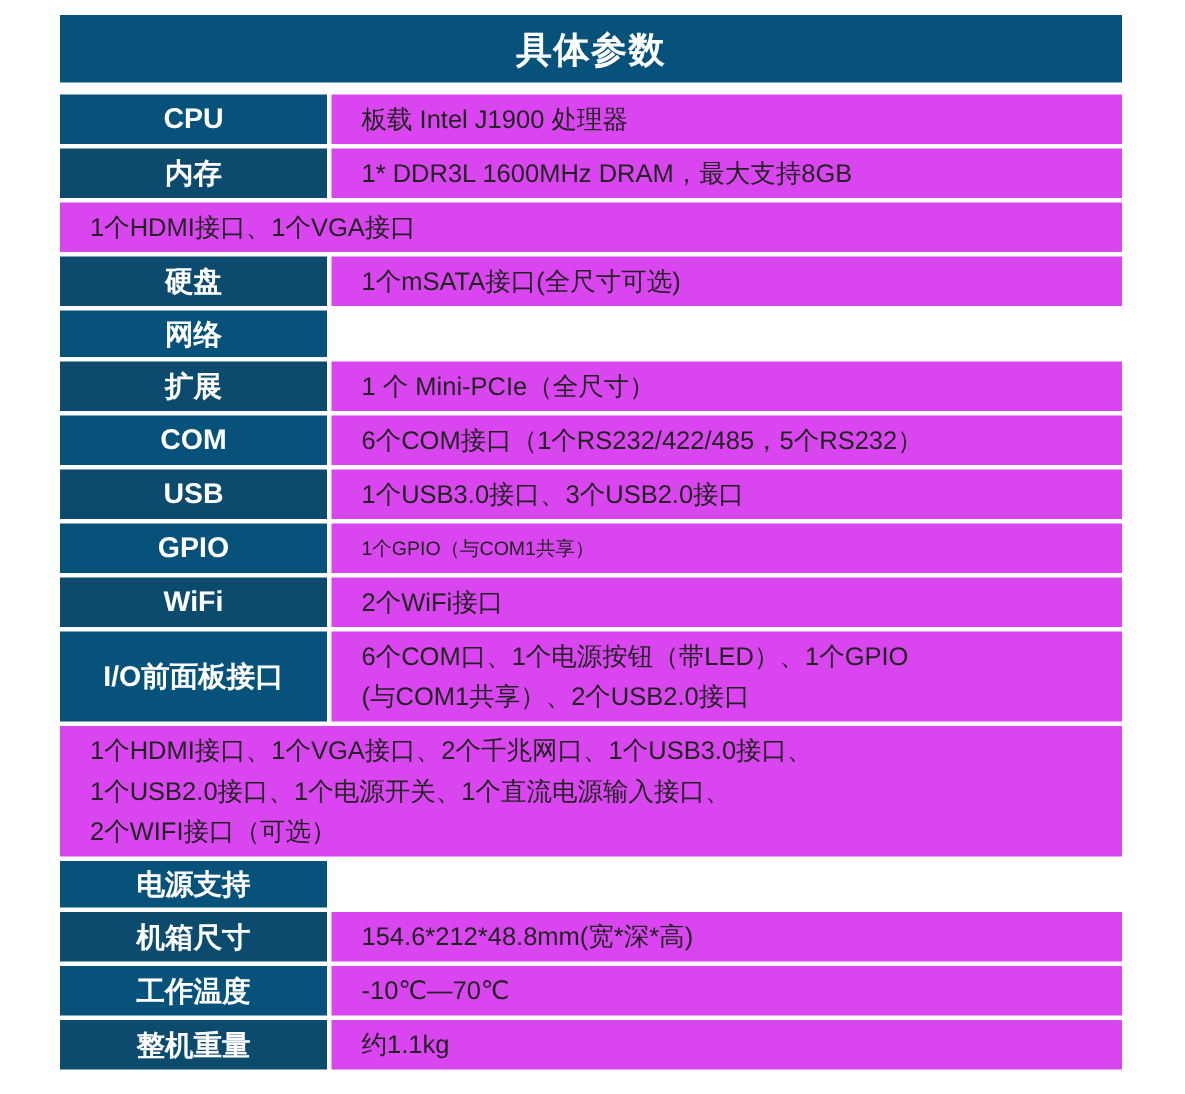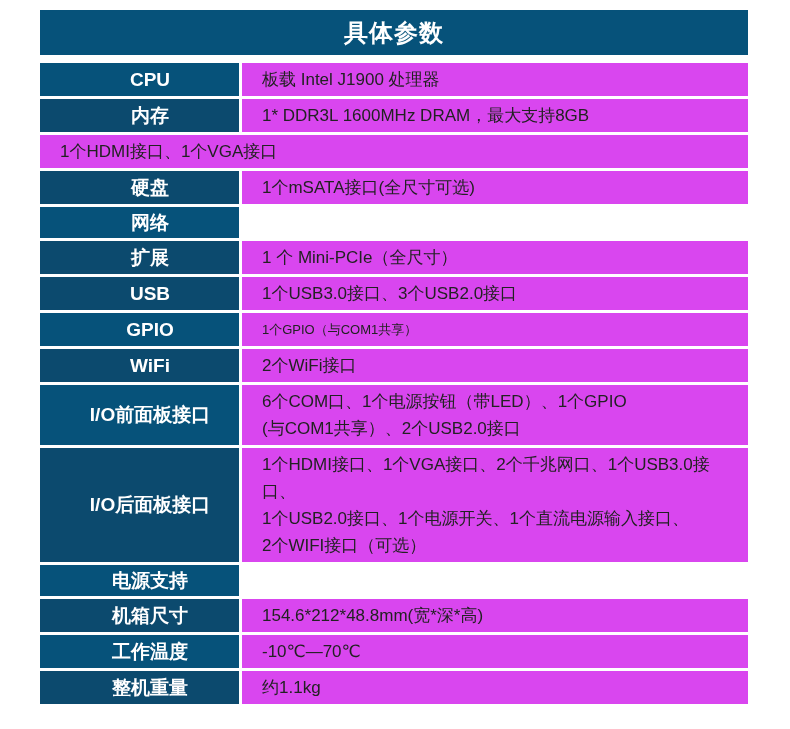--- a/index.html
+++ b/index.html
@@ -52,7 +52,6 @@
     align-items: center;
     justify-content: center;
     text-align: center;
-    padding-left: 21px;
   }
   .spec-row.dark .spec-label { background: #06527a; }
   .spec-row.light .spec-label { background: #0c4a6e; }

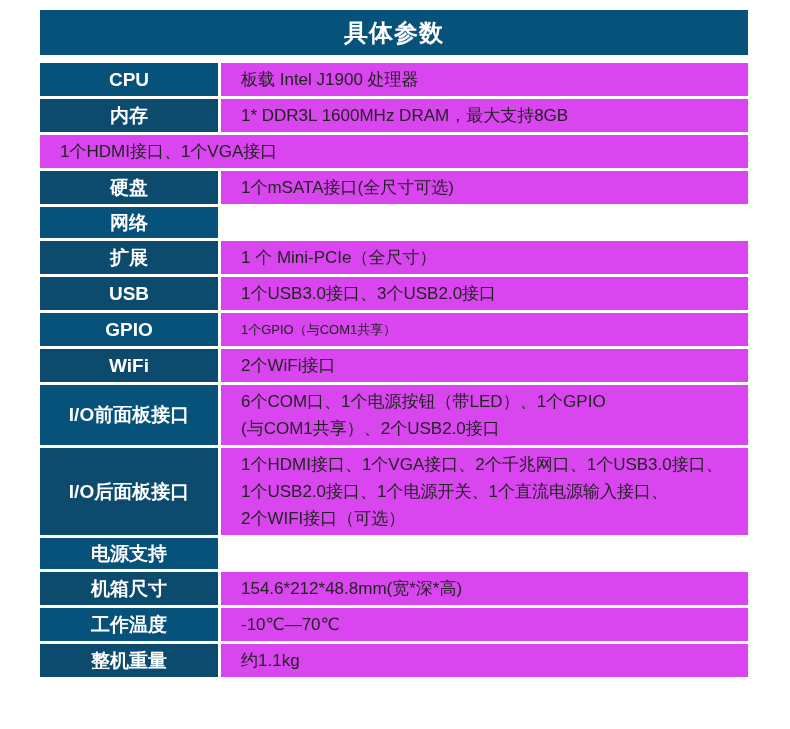--- a/index.html
+++ b/index.html
@@ -108,6 +108,10 @@
       <div class="spec-value">1 个 Mini-PCIe（全尺寸）</div>
     </div>
 
+    <div class="spec-row dark">
+      <div class="spec-label">COM</div>
+      <div class="spec-value">6个COM接口（1个RS232/422/485，5个RS232）</div>
+    </div>
 
     <div class="spec-row light">
       <div class="spec-label">USB</div>

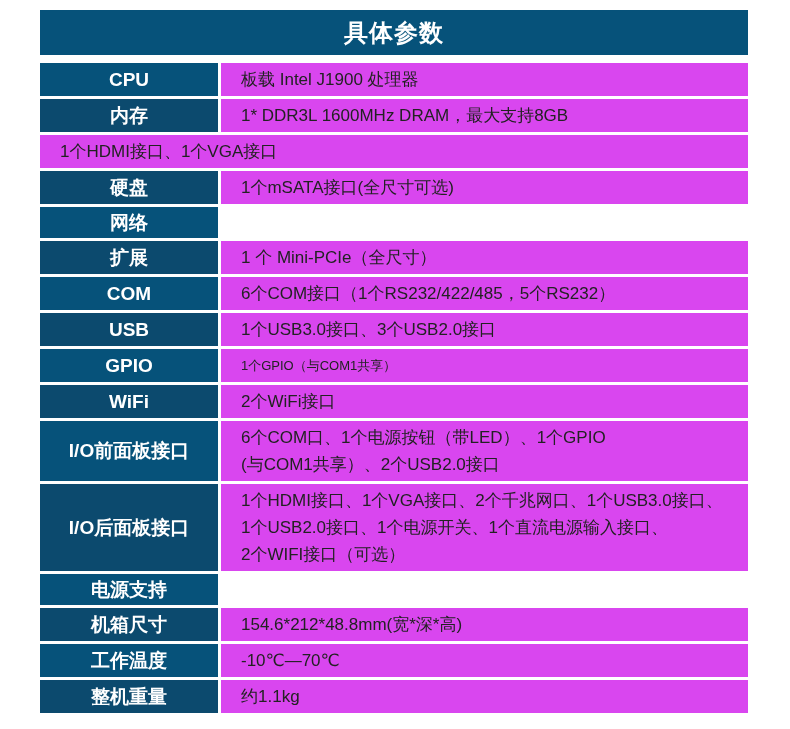--- a/index.html
+++ b/index.html
@@ -135,7 +135,6 @@
     </div>
 
     <div class="spec-row light">
-      <div class="spec-label">I/O后面板接口</div>
       <div class="spec-value">1个HDMI接口、1个VGA接口、2个千兆网口、1个USB3.0接口、
 1个USB2.0接口、1个电源开关、1个直流电源输入接口、
 2个WIFI接口（可选）</div>

